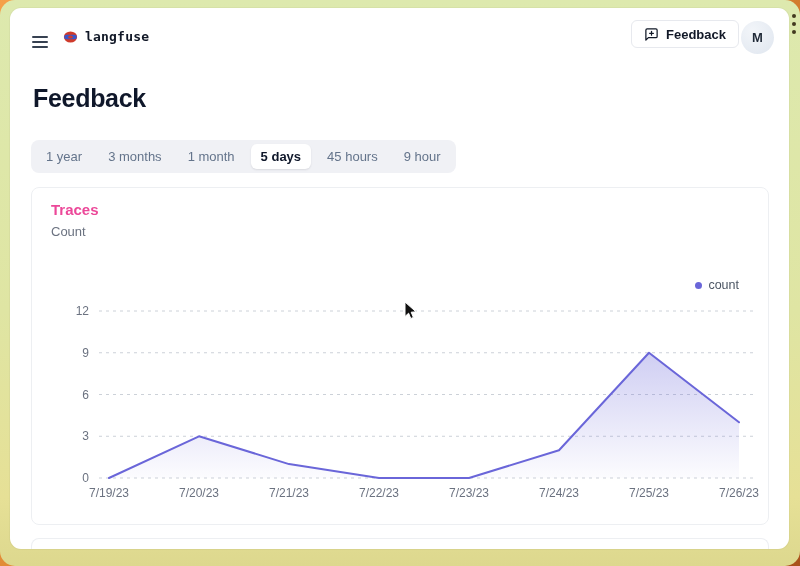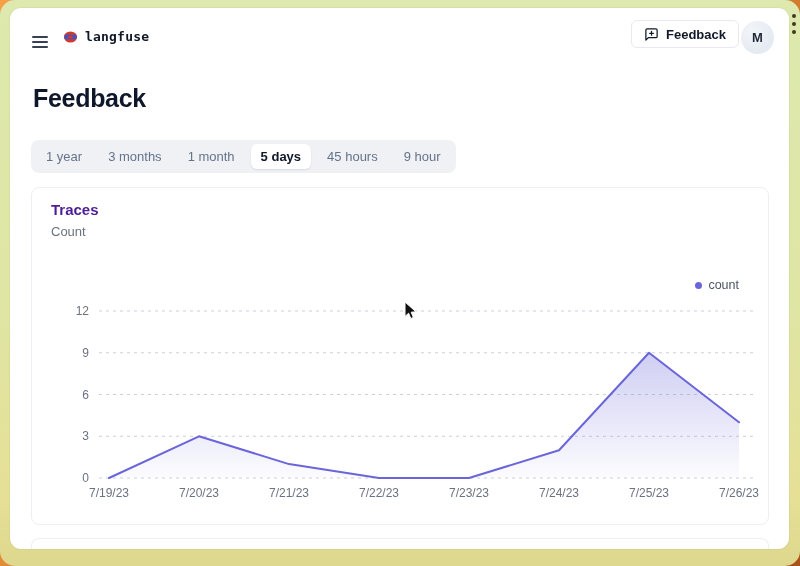--- a/index.html
+++ b/index.html
@@ -74,7 +74,7 @@
     position: absolute; left: 21px; top: 179px; width: 738px; height: 338px;
     border: 1px solid #edeff2; border-radius: 8px; background: #fff;
   }
-  .card-title { position: absolute; left: 19px; top: 13px; font-size: 15px; font-weight: 700; color: #4c1d95; }
+  .card-title { position: absolute; left: 19px; top: 13px; font-size: 15px; font-weight: 700; color: #ec4899; }
   .card-subtitle { position: absolute; left: 19px; top: 36px; font-size: 13px; color: #6b7280; }
   .legend { position: absolute; right: 29px; top: 90px; display: flex; align-items: center; gap: 6px; }
   .legend-dot { width: 7px; height: 7px; border-radius: 50%; }

